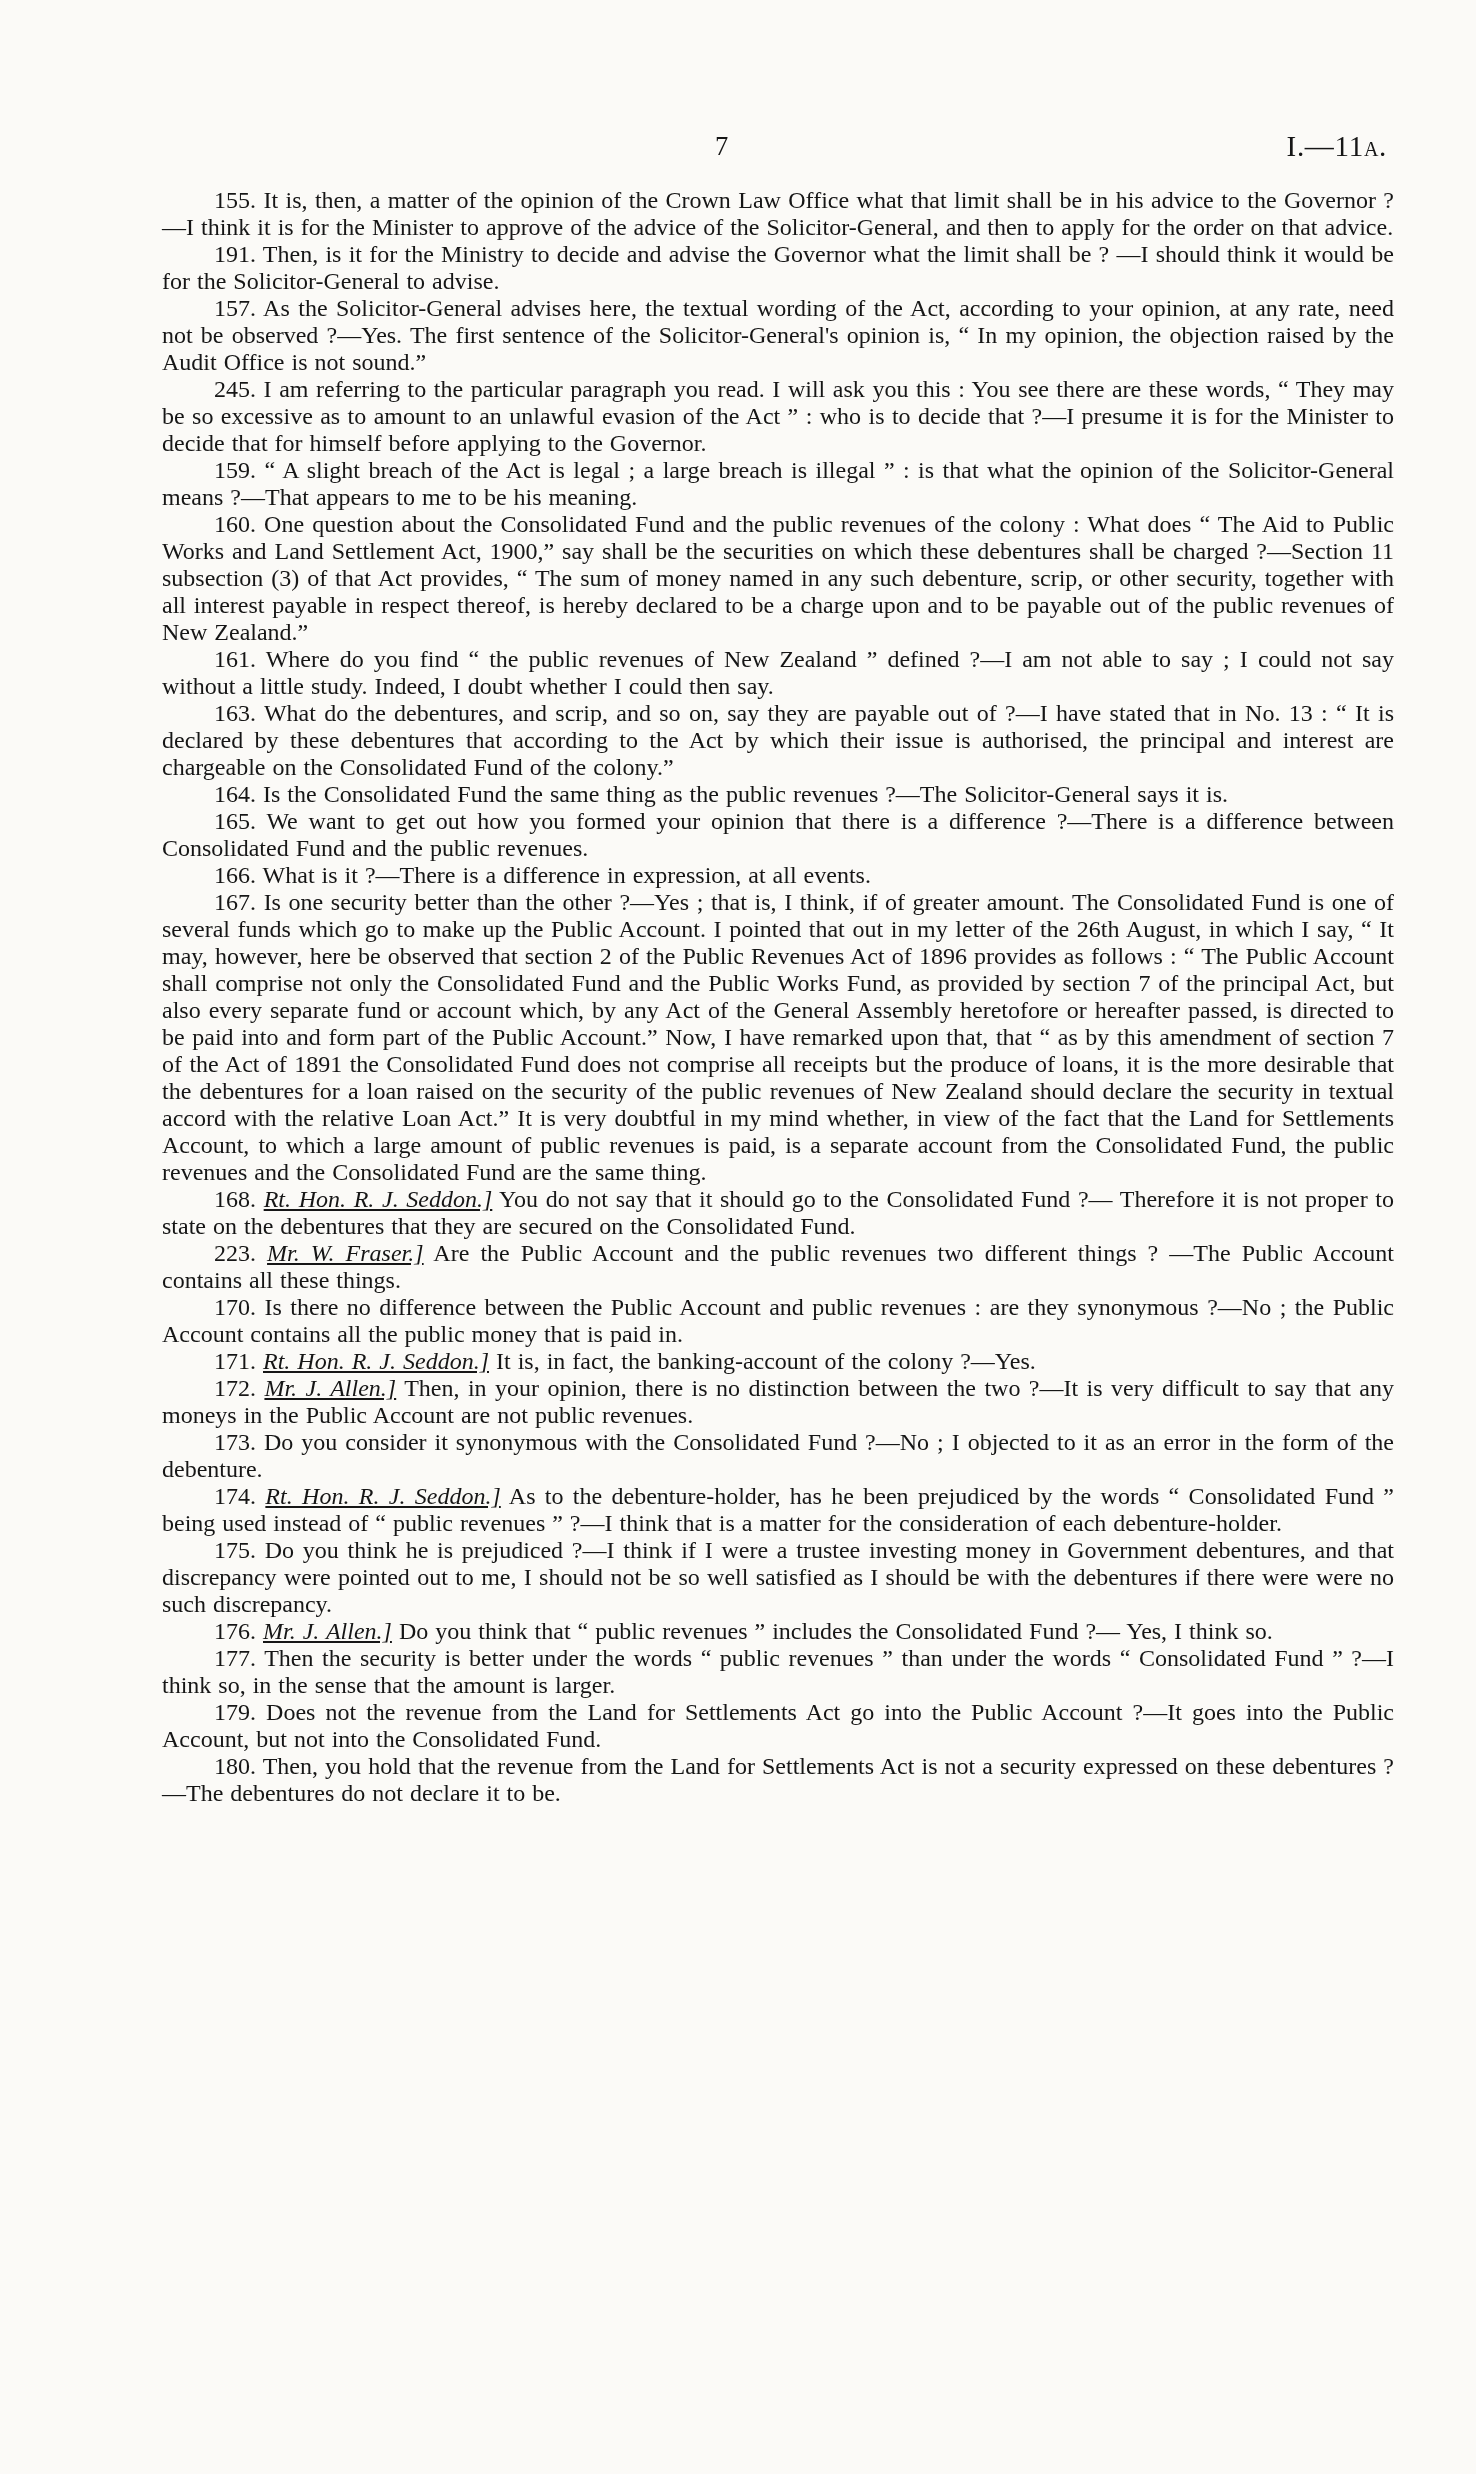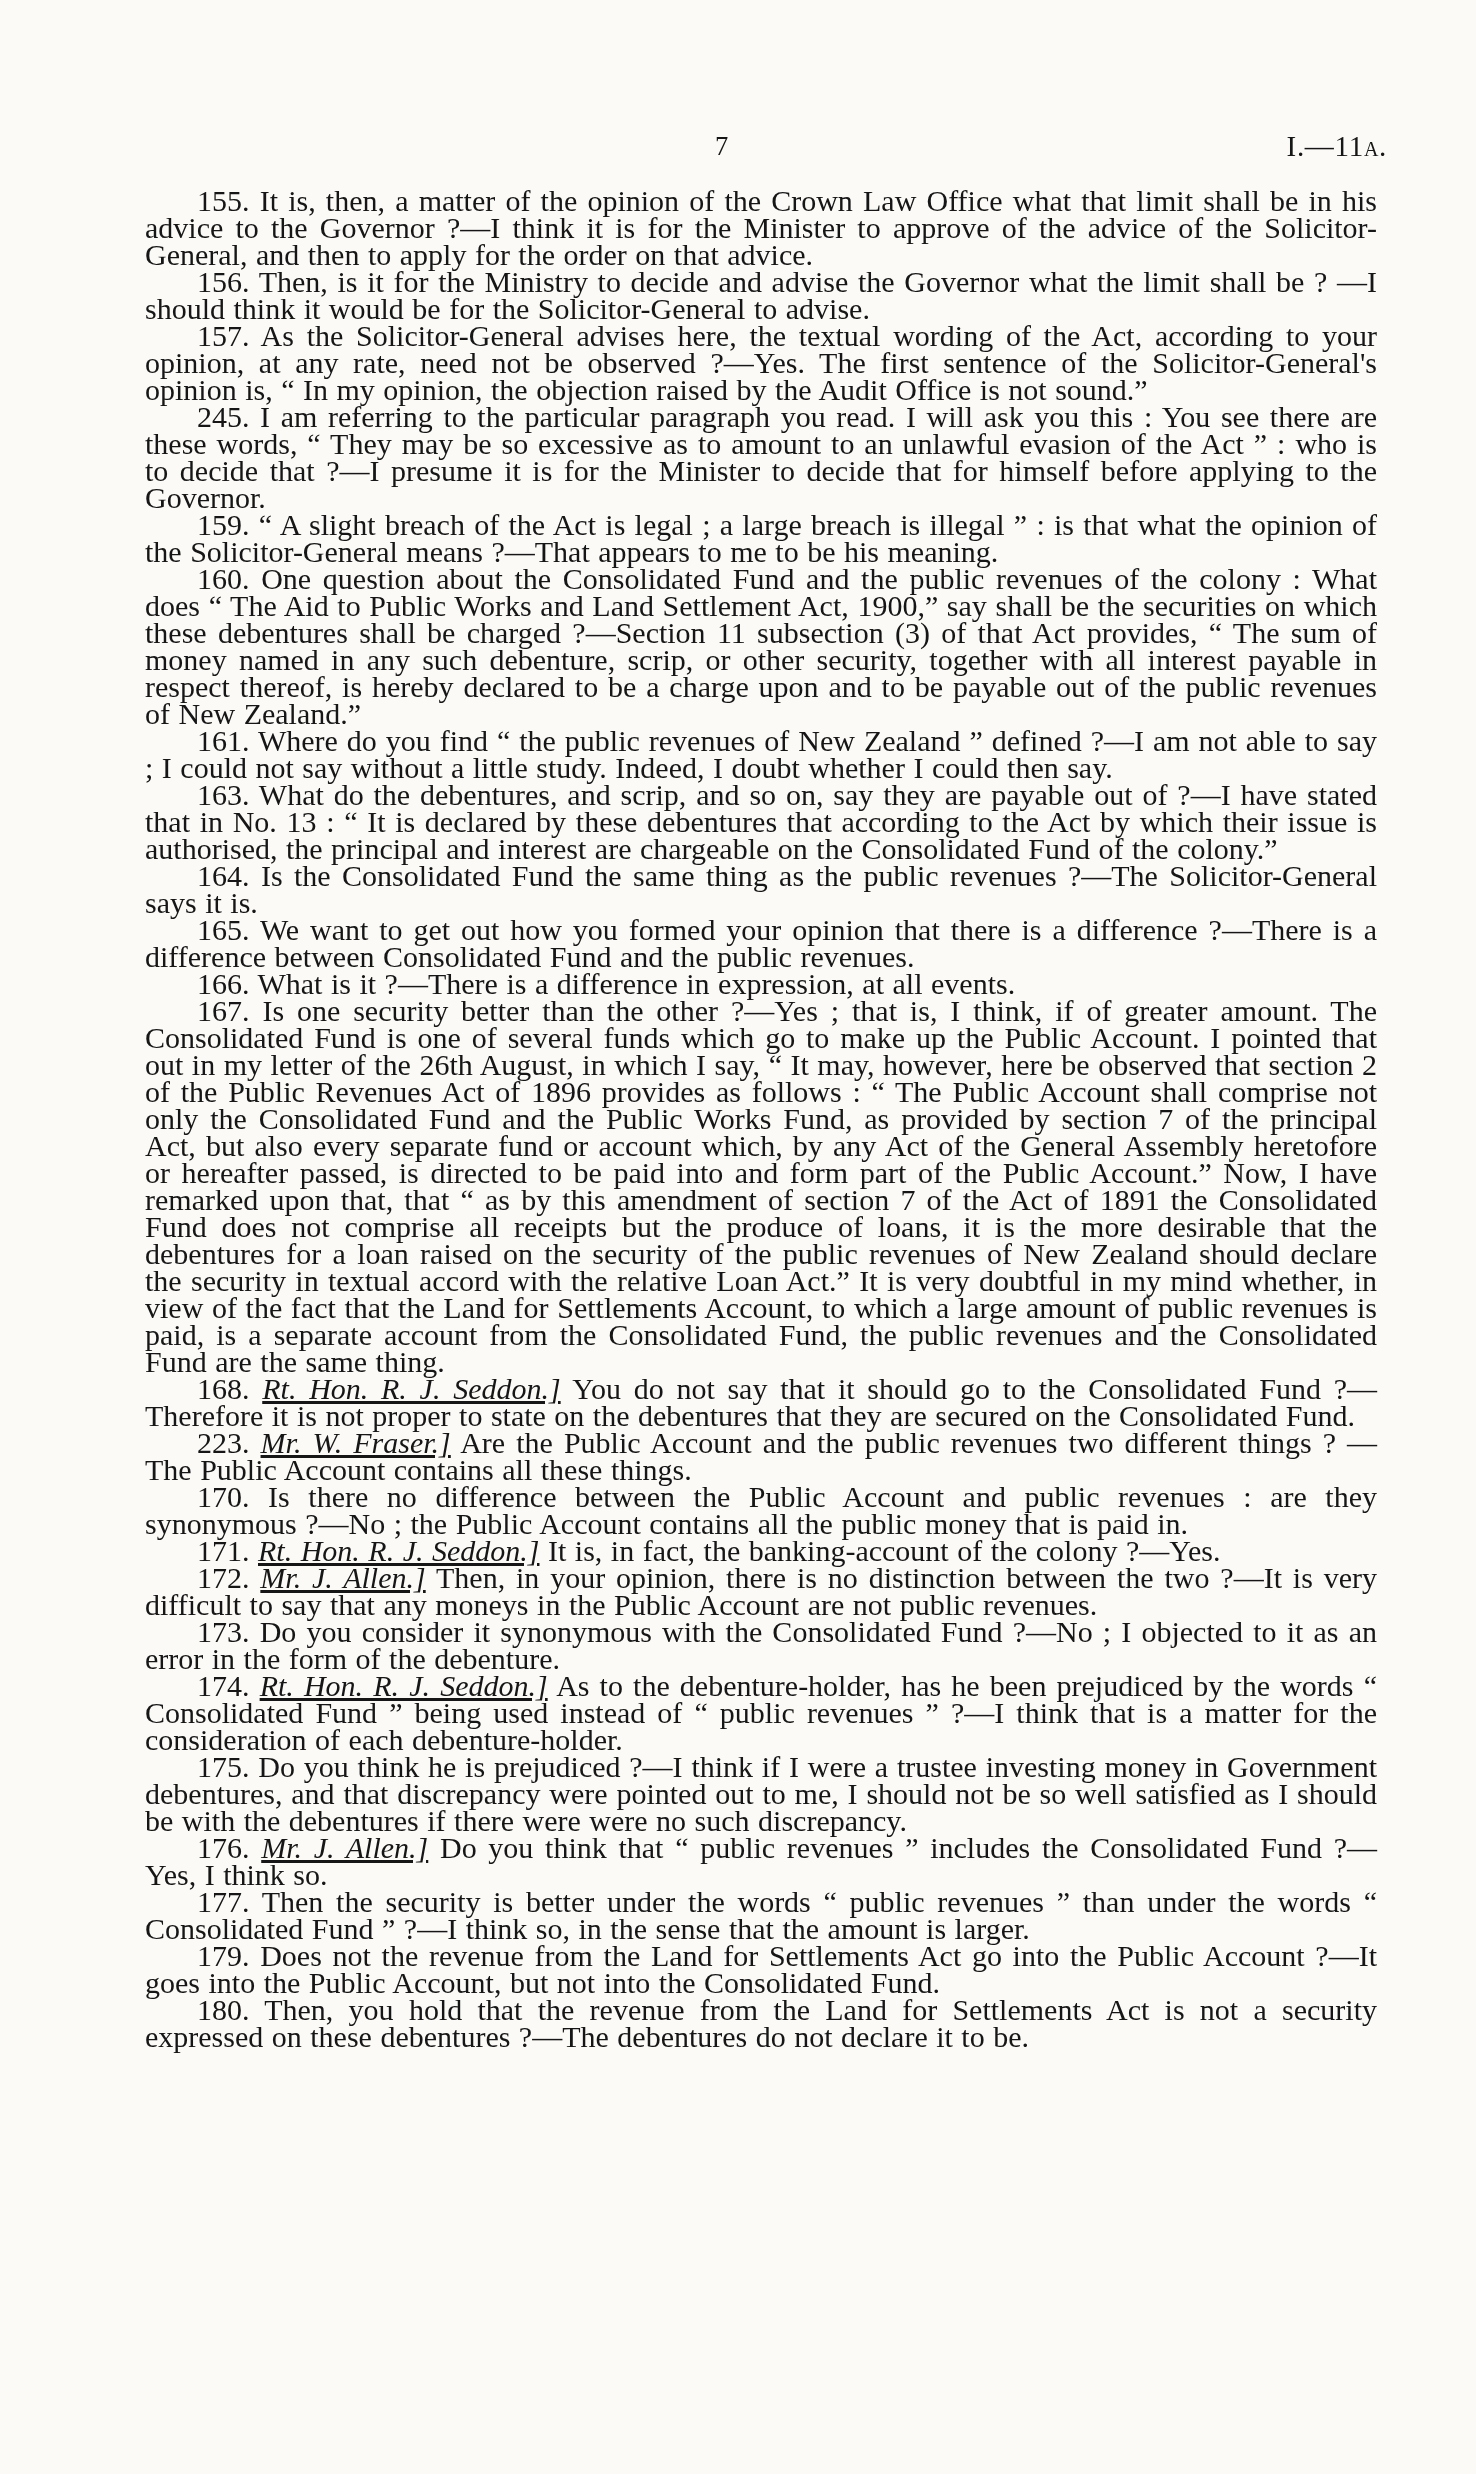--- a/index.html
+++ b/index.html
@@ -48,9 +48,9 @@
   .transcript {
     position: absolute;
     top: 187px;
-    left: 145px;
+    left: 162px;
     width: 1232px;
-    font-size: 30px;
+    font-size: 24px;
     line-height: 27px;
     text-align: justify;
     word-spacing: 1px;

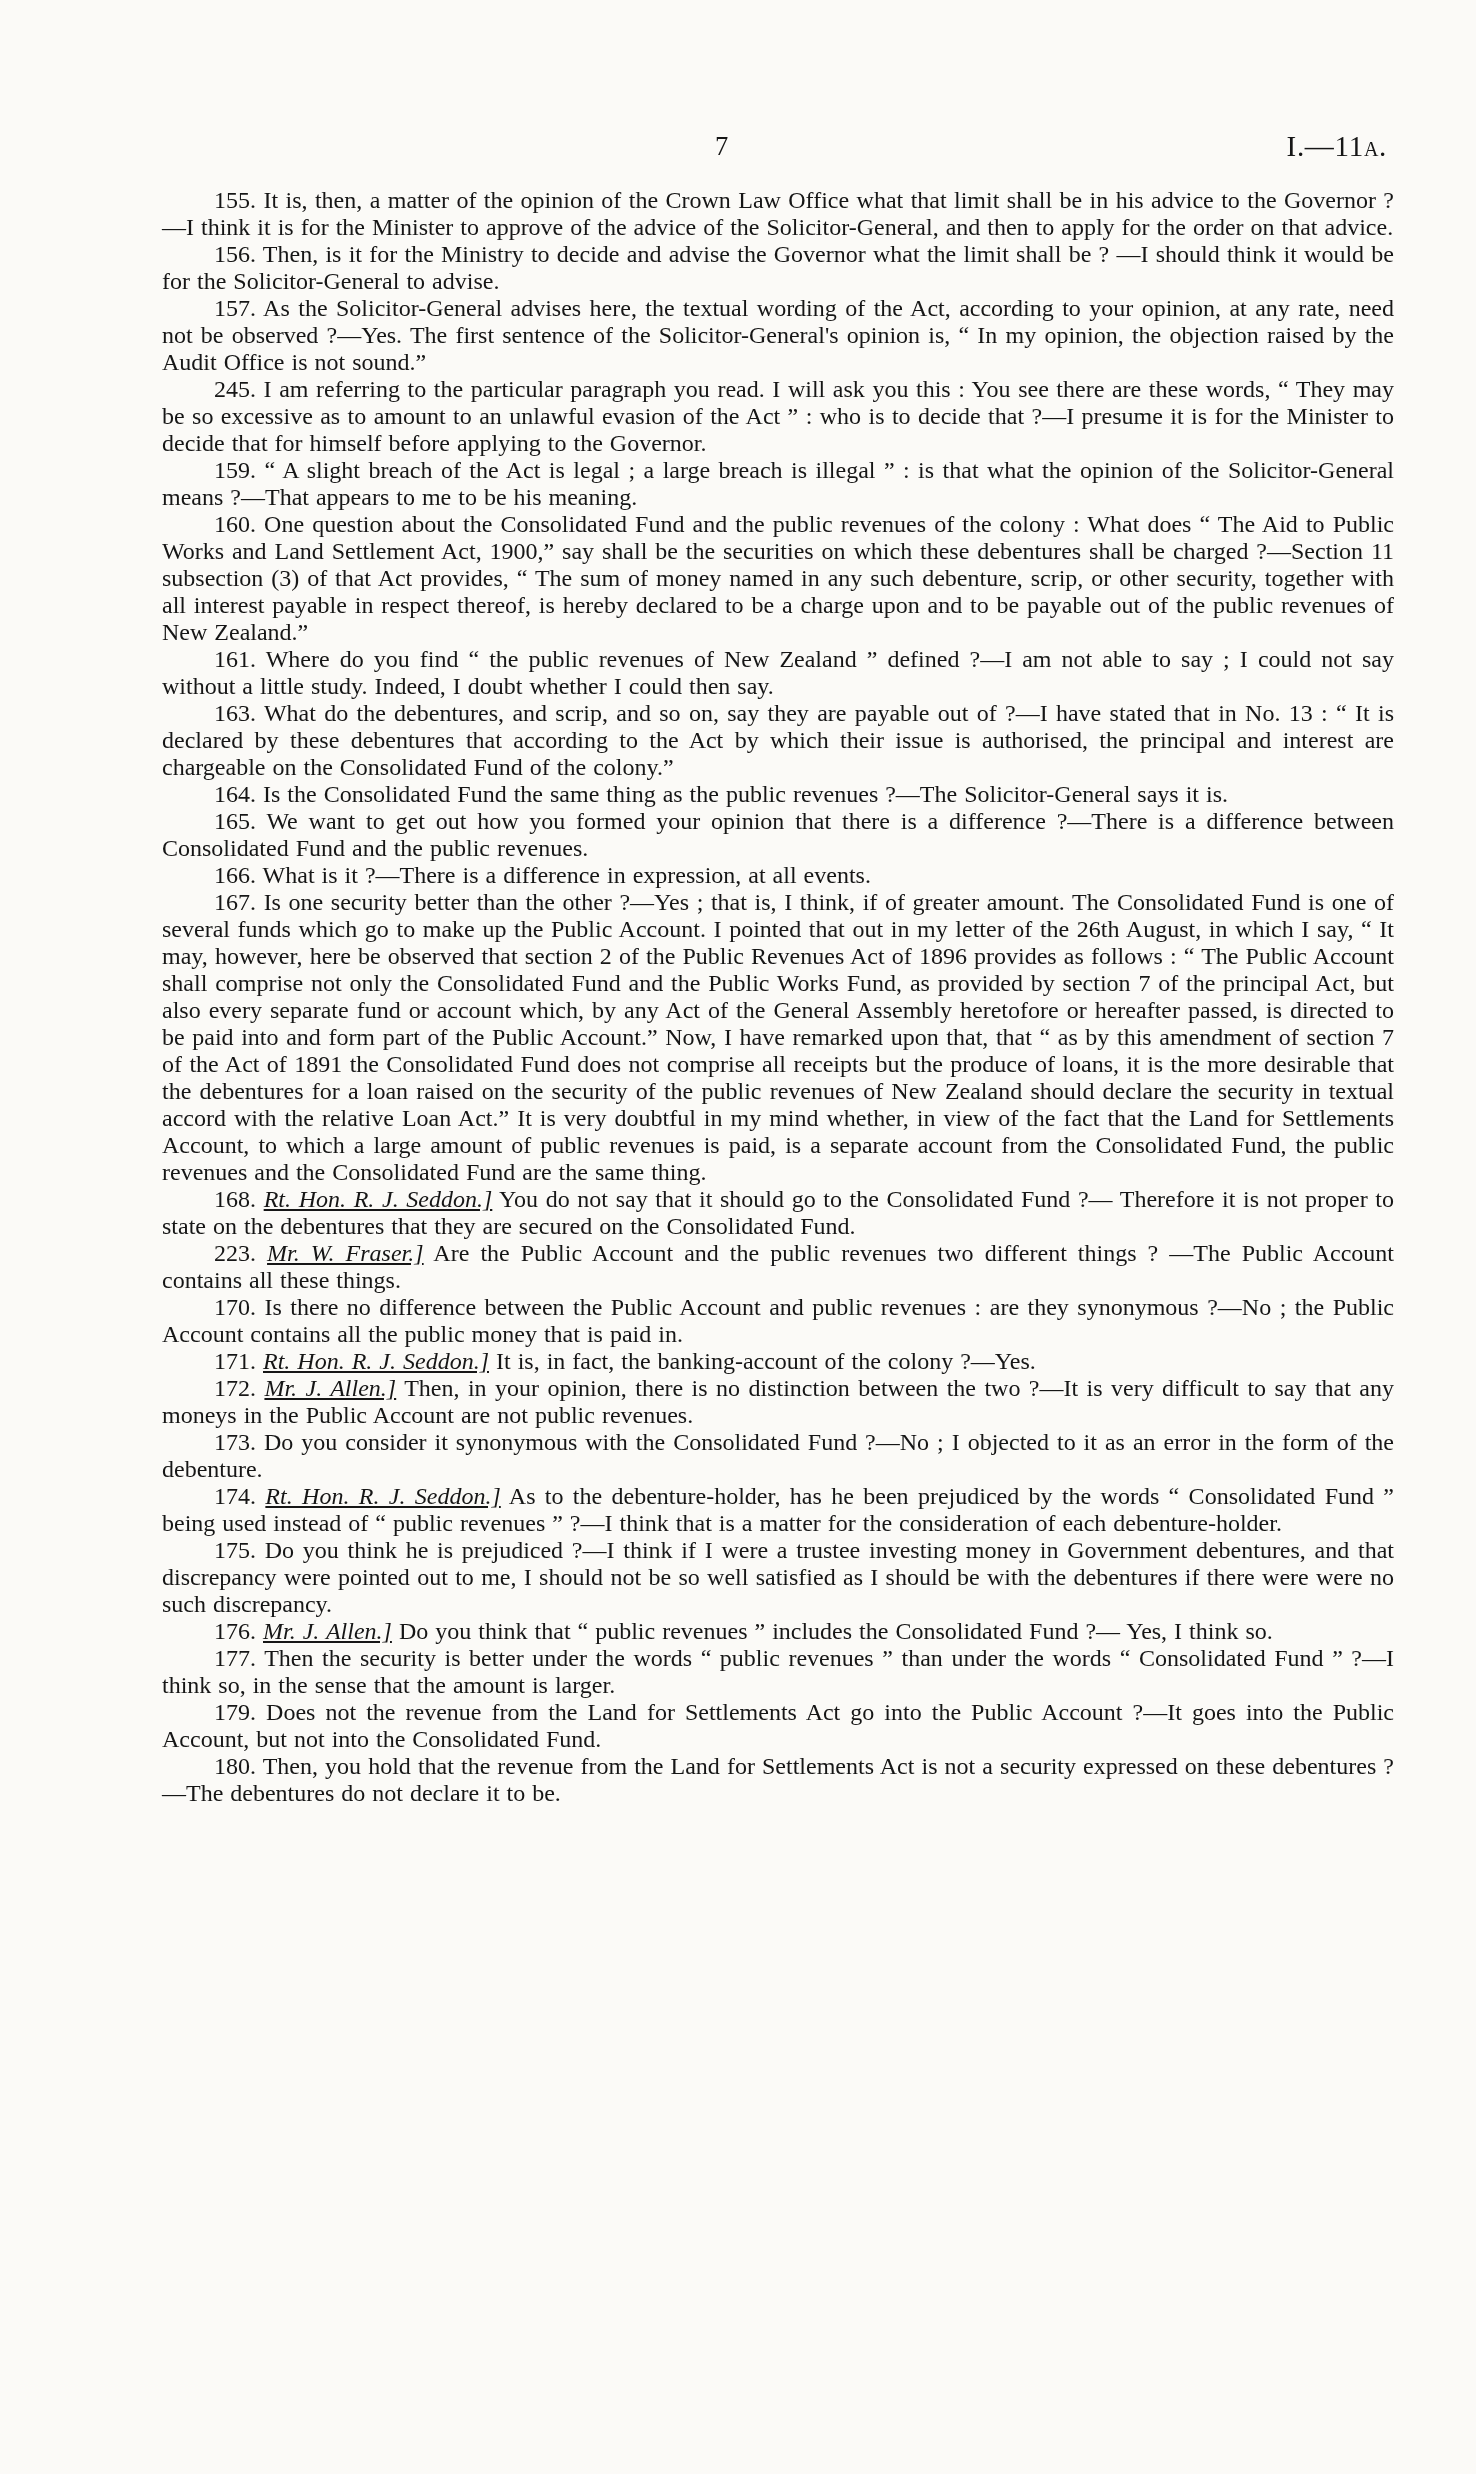--- a/index.html
+++ b/index.html
@@ -78,7 +78,7 @@
 
   <main class="transcript">
       <p class="para"><span class="para-num">155.</span> <span class="para-text">It is, then, a matter of the opinion of the Crown Law Office what that limit shall be in his advice to the Governor ?—I think it is for the Minister to approve of the advice of the Solicitor-General, and then to apply for the order on that advice.</span></p>
-      <p class="para"><span class="para-num">156.</span> <span class="para-text">Then, is it for the Ministry to decide and advise the Governor what the limit shall be ? —I should think it would be for the Solicitor-General to advise.</span></p>
+      <p class="para"><span class="para-num">191.</span> <span class="para-text">Then, is it for the Ministry to decide and advise the Governor what the limit shall be ? —I should think it would be for the Solicitor-General to advise.</span></p>
       <p class="para"><span class="para-num">157.</span> <span class="para-text">As the Solicitor-General advises here, the textual wording of the Act, according to your opinion, at any rate, need not be observed ?—Yes.  The first sentence of the Solicitor-General's opinion is, “ In my opinion, the objection raised by the Audit Office is not sound.”</span></p>
       <p class="para"><span class="para-num">245.</span> <span class="para-text">I am referring to the particular paragraph you read.  I will ask you this : You see there are these words, “ They may be so excessive as to amount to an unlawful evasion of the Act ” : who is to decide that ?—I presume it is for the Minister to decide that for himself before applying to the Governor.</span></p>
       <p class="para"><span class="para-num">159.</span> <span class="para-text">“ A slight breach of the Act is legal ; a large breach is illegal ” : is that what the opinion of the Solicitor-General means ?—That appears to me to be his meaning.</span></p>

